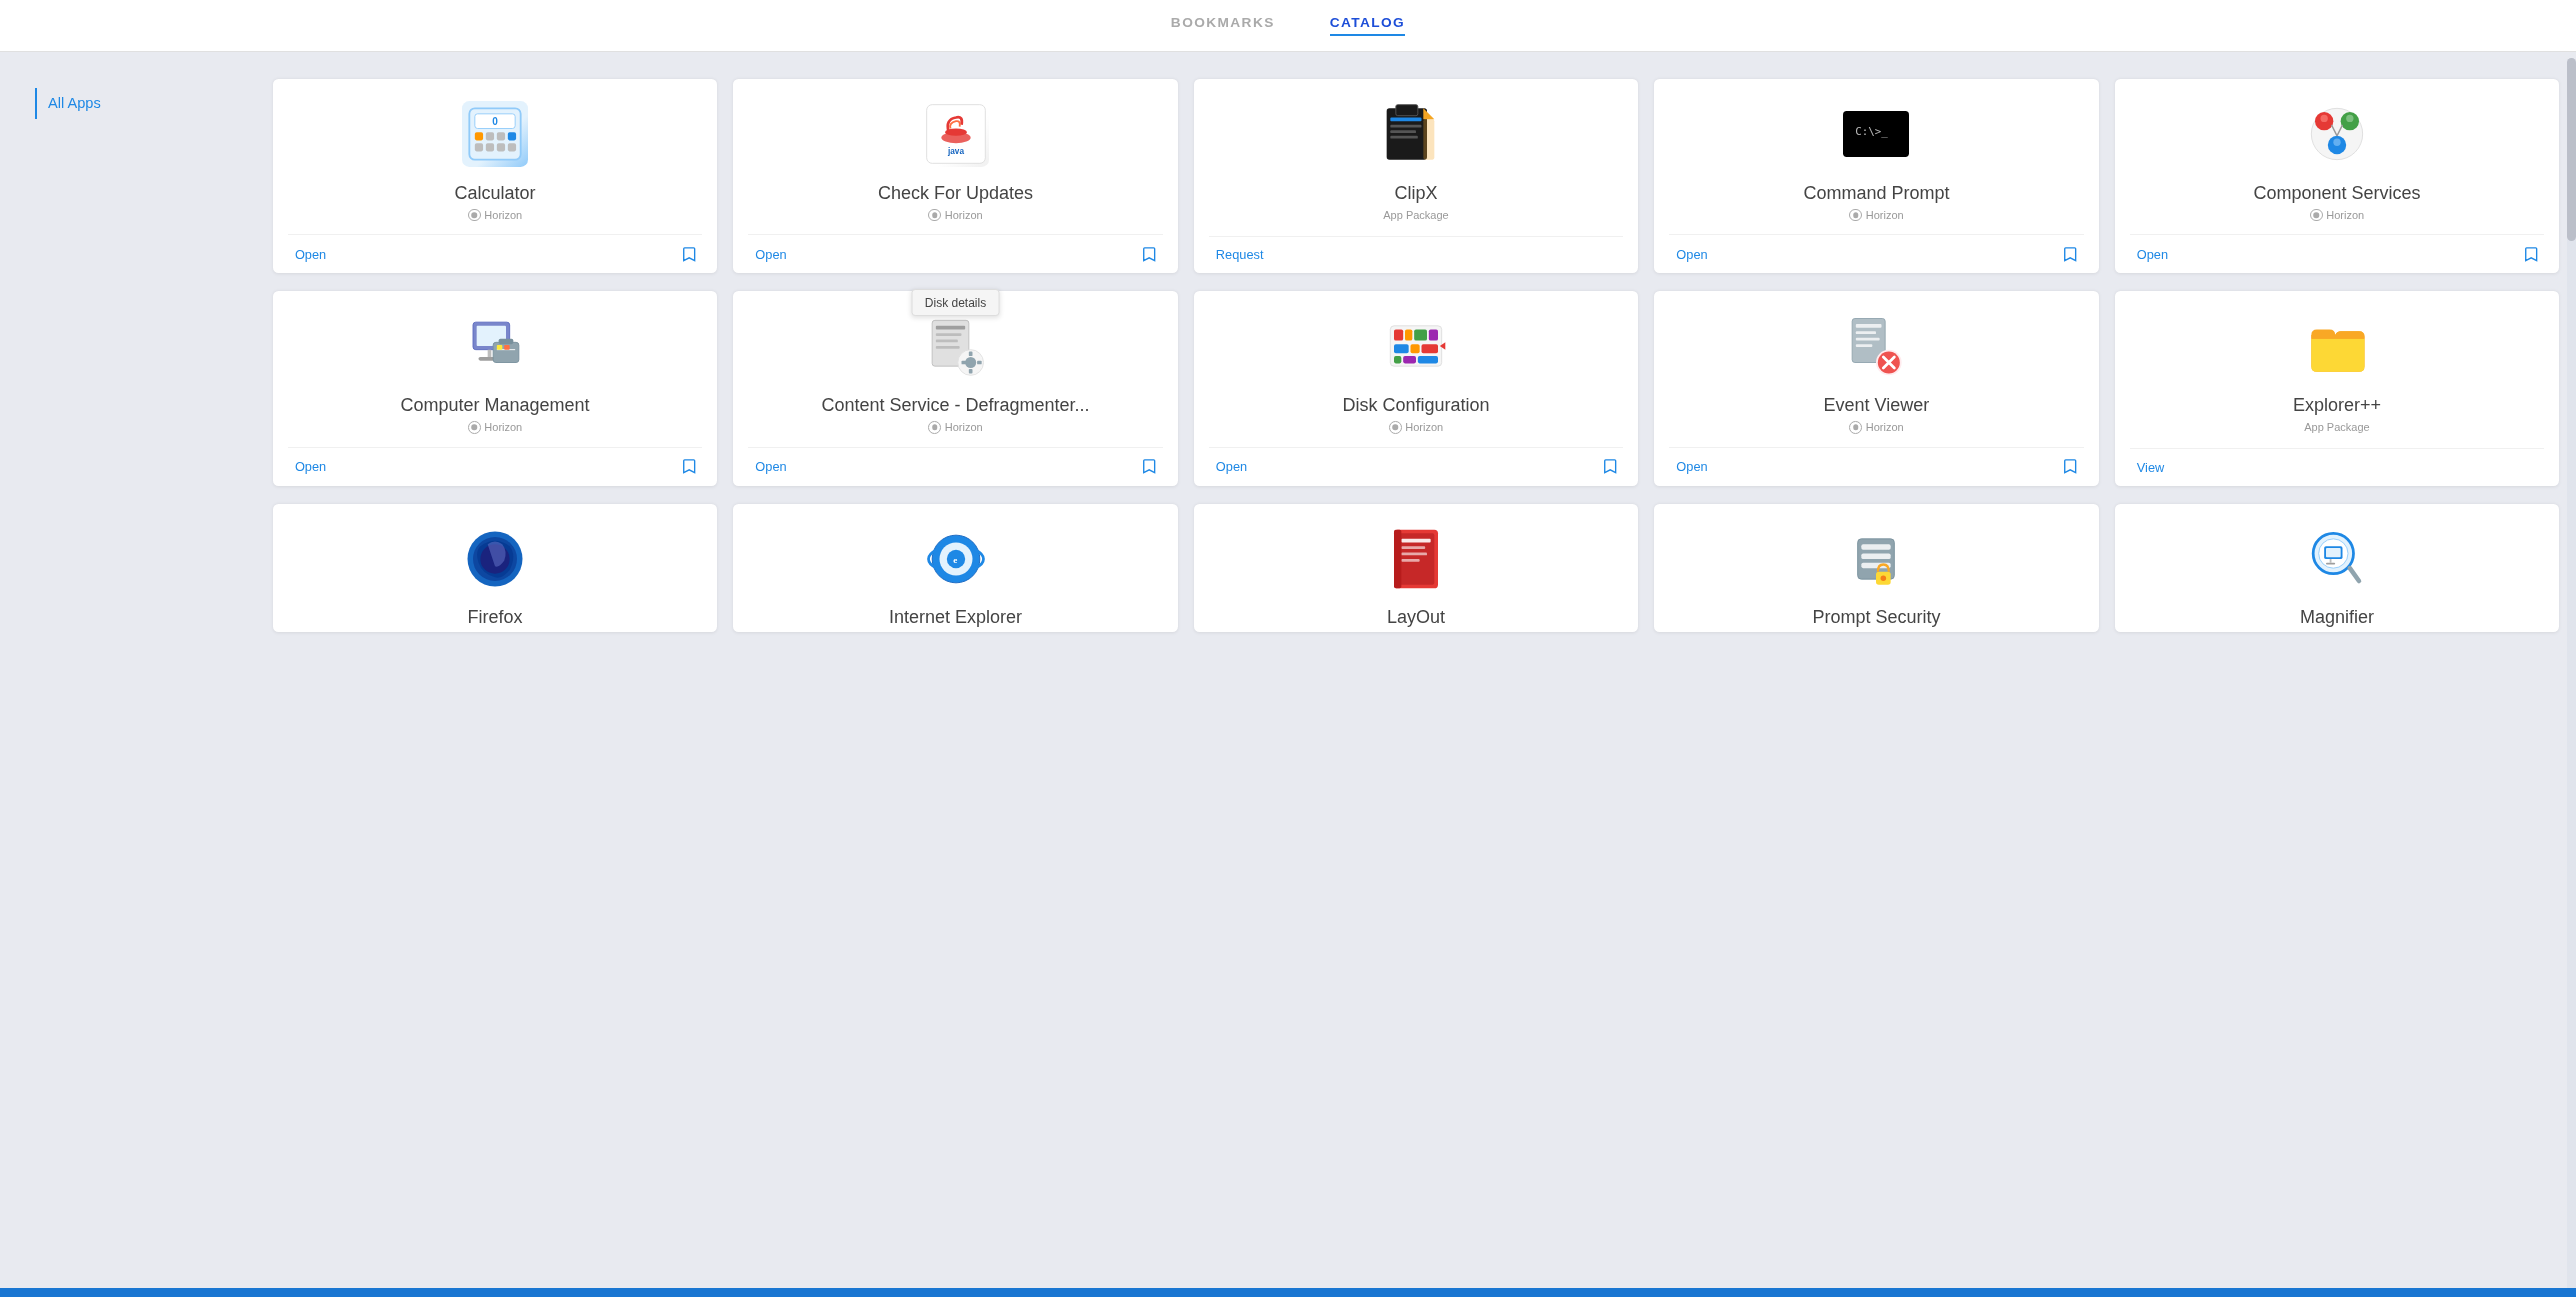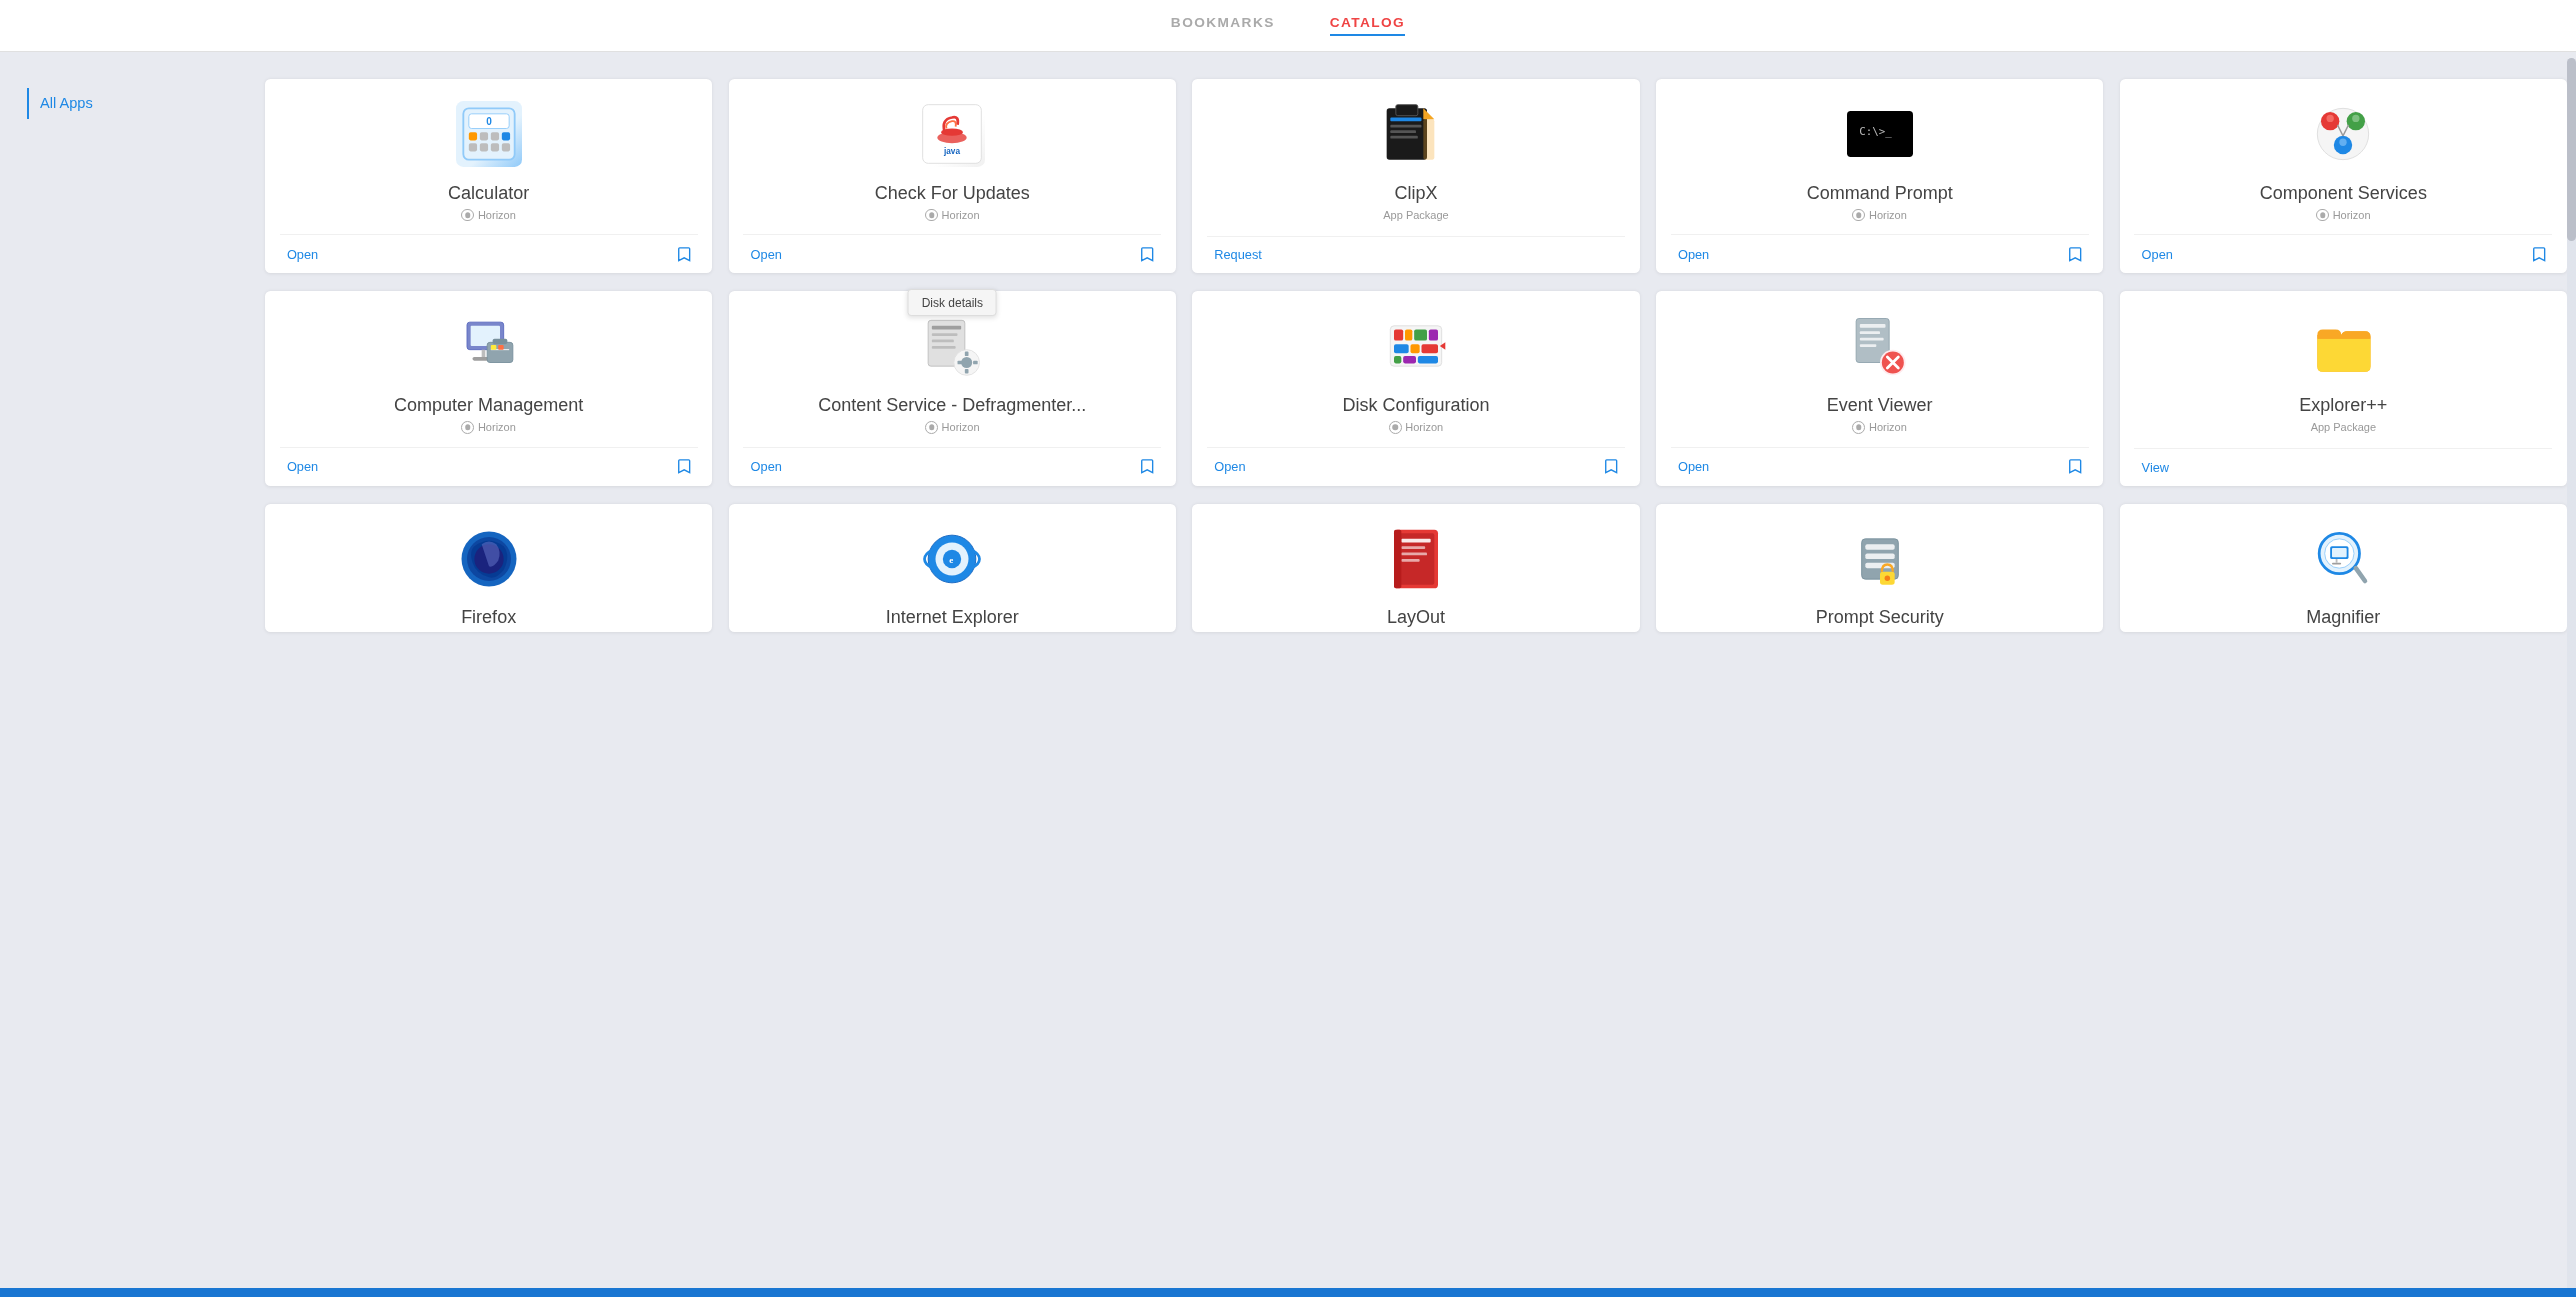--- a/index.html
+++ b/index.html
@@ -33,7 +33,7 @@
       text-decoration: none;
     }
     .nav-tab.active {
-      color: #ef4444;
+      color: #1d4ed8;
       border-bottom: 2.7px solid #1e88e5;
     }
 

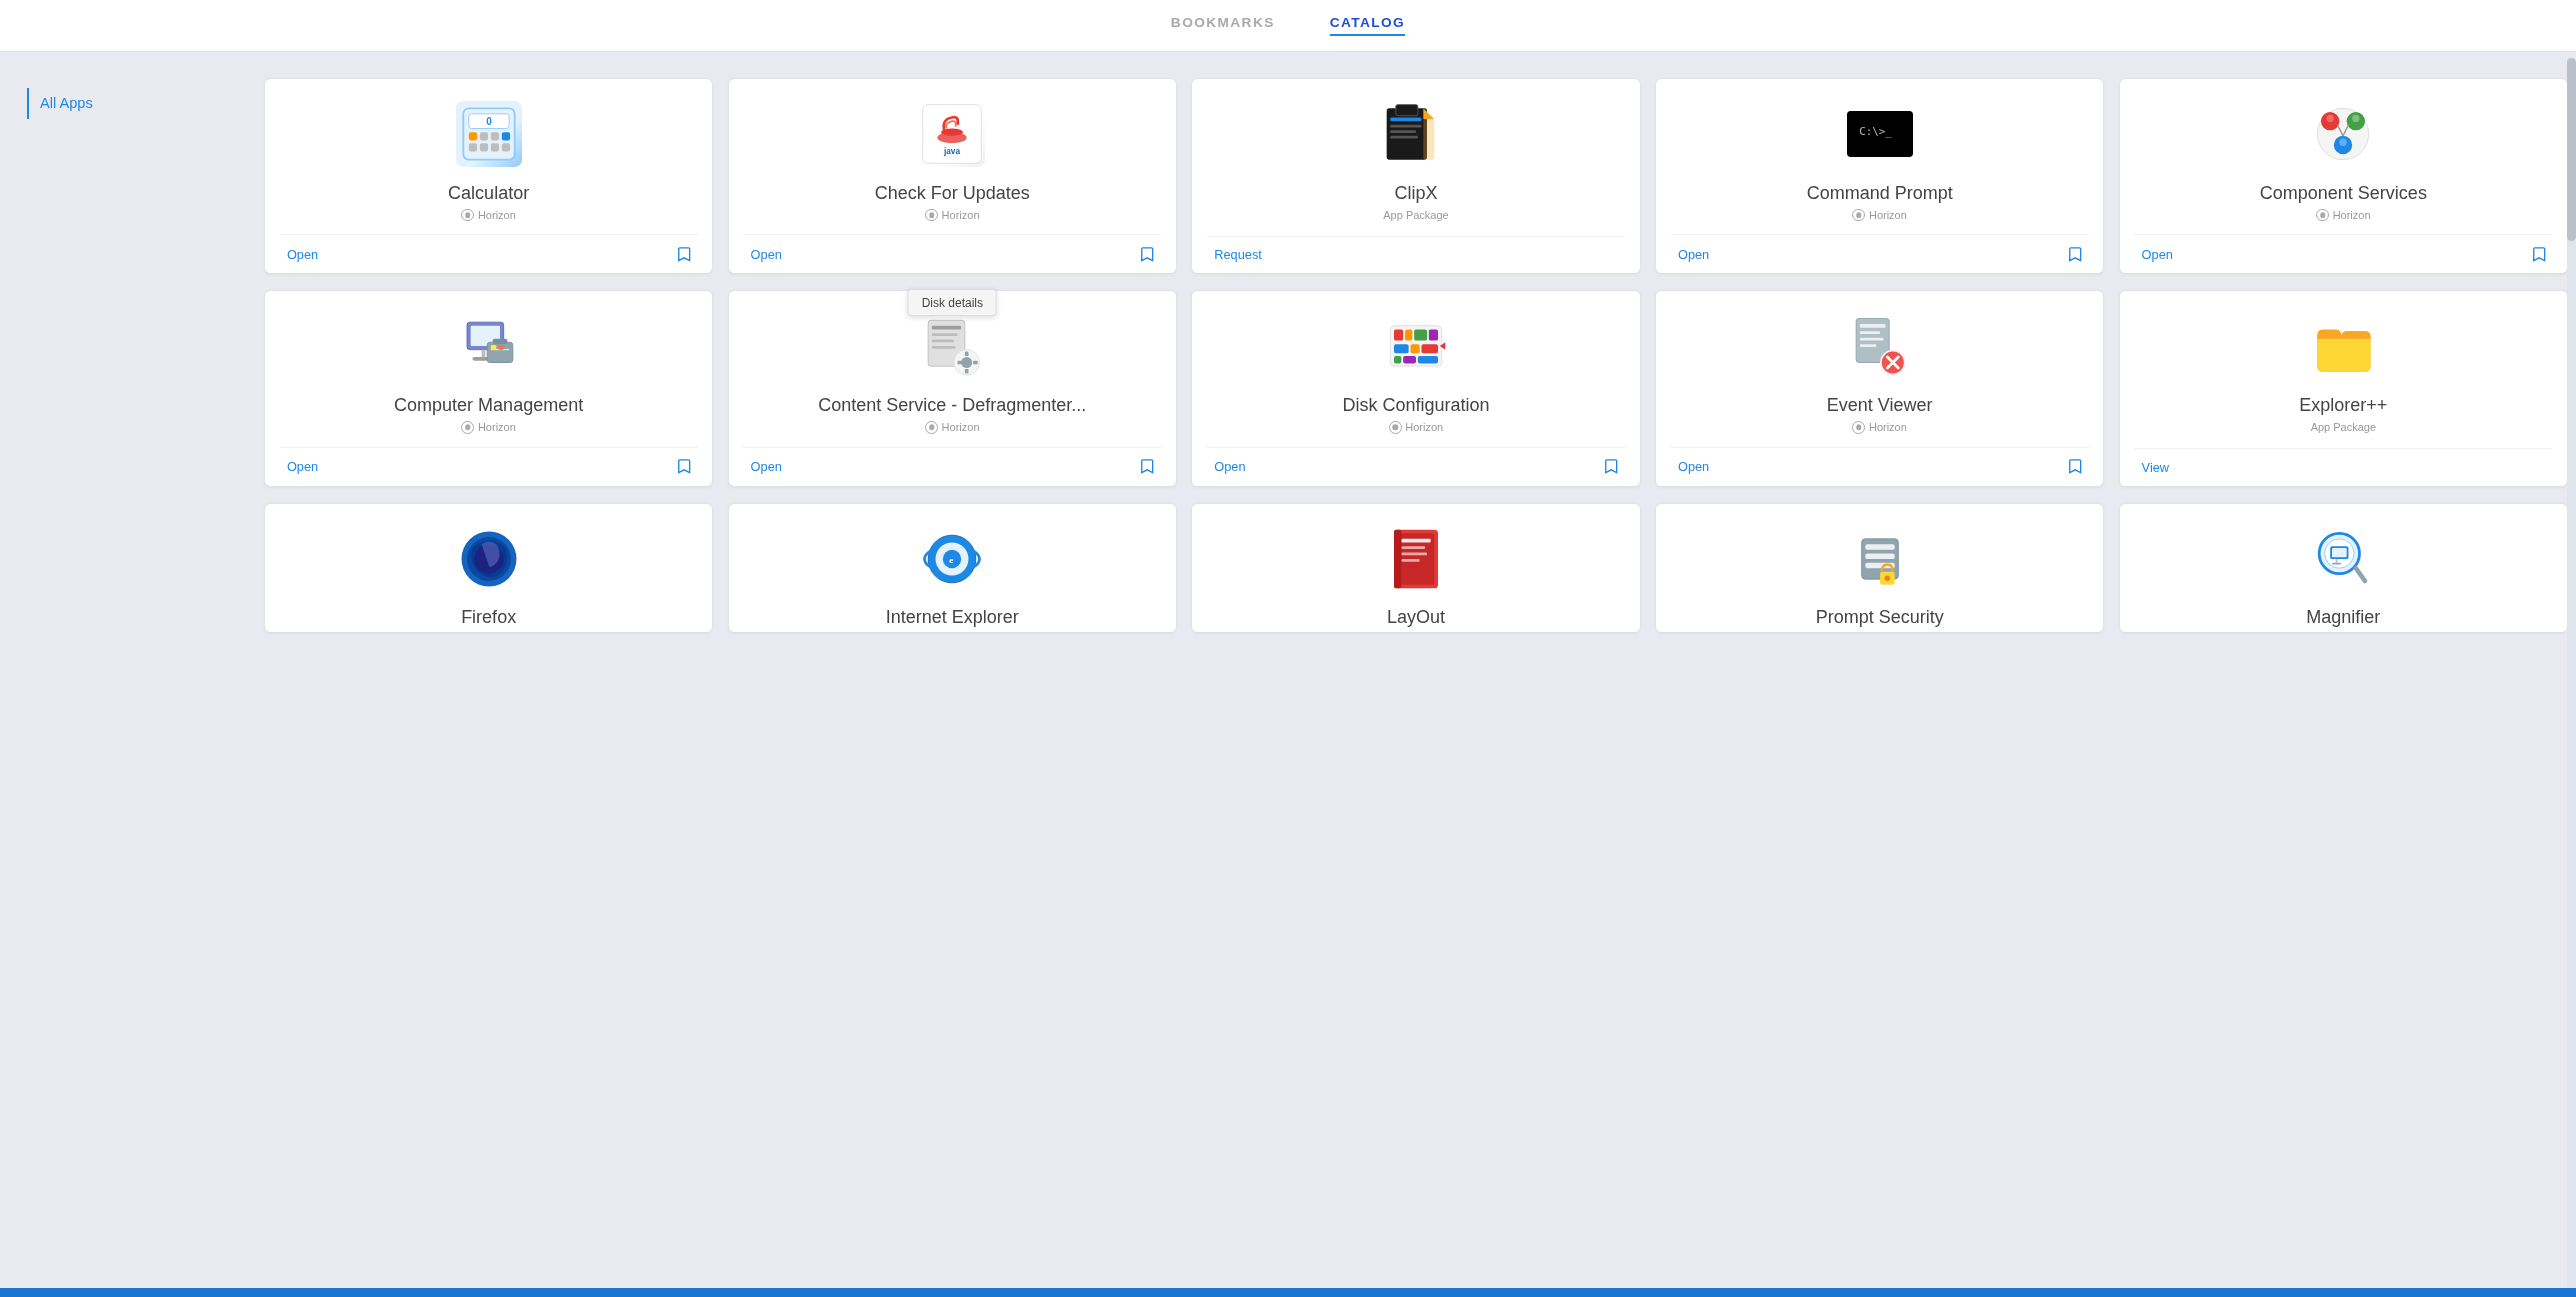--- a/index.html
+++ b/index.html
@@ -40,7 +40,7 @@
     
     .main-layout {
       display: flex;
-      padding: 18px 0;
+      padding: 18px 8px;
     }
 
     

